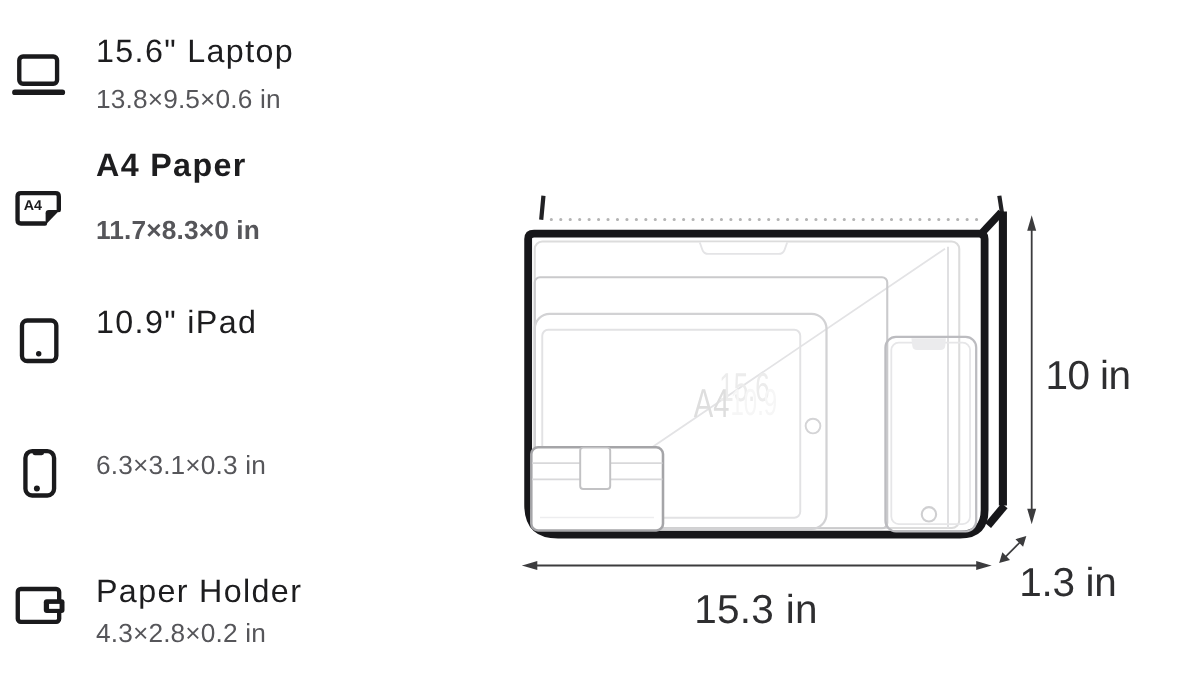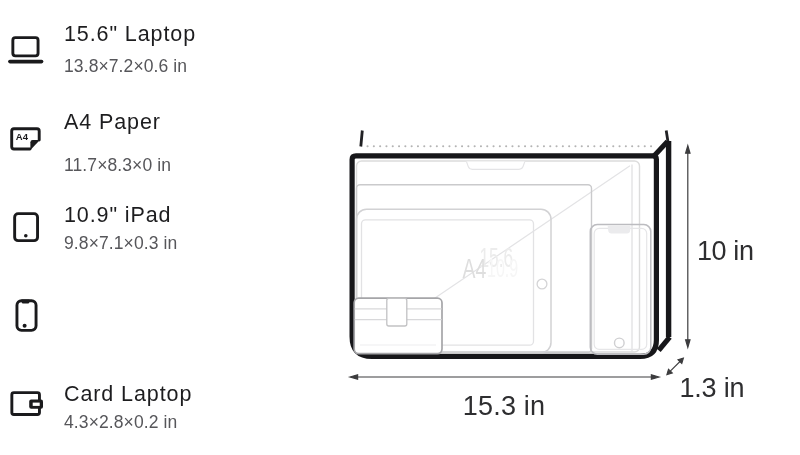--- a/index.html
+++ b/index.html
@@ -101,7 +101,7 @@
 
 <div class="row" style="top:24px;">
   <div class="t">15.6" Laptop</div>
-  <div class="s" style="margin-top:12.5px;">13.8×7.2×0.6 in</div>
+  <div class="s" style="margin-top:12.5px;">13.8×9.5×0.6 in</div>
 </div>
 
 <svg class="ico" style="left:8px;top:125px;" width="36" height="28" viewBox="0 0 36 28">

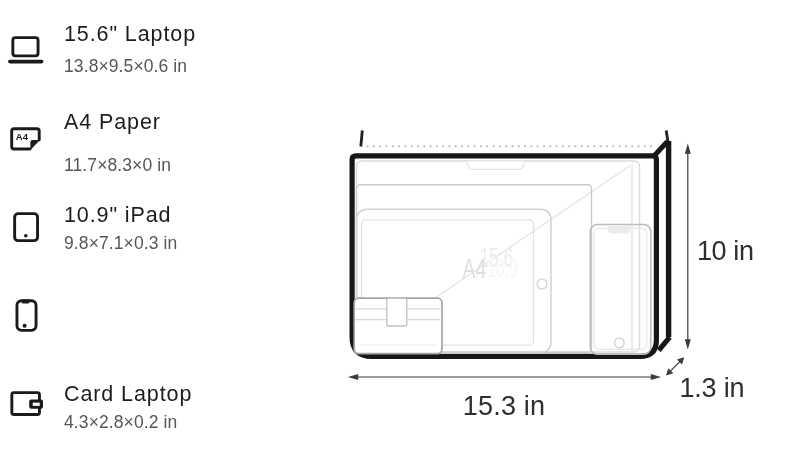--- a/index.html
+++ b/index.html
@@ -110,7 +110,7 @@
   <text x="7.8" y="15.2" font-size="9.5" font-weight="bold" fill="#1a1a1c" font-family="Liberation Sans, sans-serif">A4</text>
 </svg>
 
-<div class="row" style="top:112px;">
+<div class="row" style="top:100px;font-weight:bold;">
   <div class="t">A4 Paper</div>
   <div class="s" style="margin-top:23px;">11.7×8.3×0 in</div>
 </div>

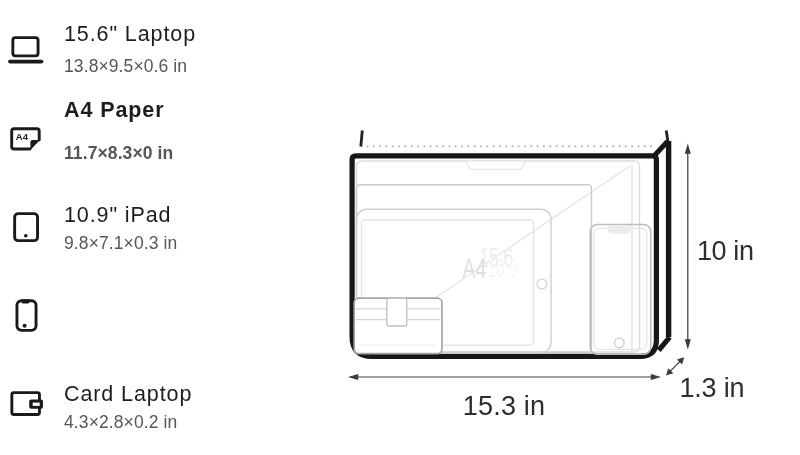--- a/index.html
+++ b/index.html
@@ -122,7 +122,6 @@
 
 <div class="row" style="top:205px;">
   <div class="t">10.9" iPad</div>
-  <div class="s" style="margin-top:8px;">9.8×7.1×0.3 in</div>
 </div>
 
 <svg class="ico" style="left:13px;top:297px;" width="26" height="37" viewBox="0 0 26 37">

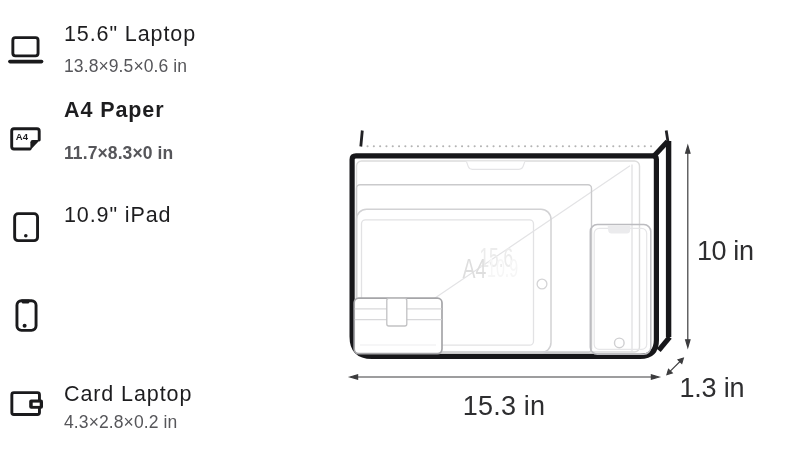--- a/index.html
+++ b/index.html
@@ -131,6 +131,7 @@
 </svg>
 
 <div class="row" style="top:293.5px;">
+  <div class="s" style="margin-top:8.5px;">6.3×3.1×0.3 in</div>
 </div>
 
 <svg class="ico" style="left:9px;top:389px;" width="36" height="31" viewBox="0 0 36 31">

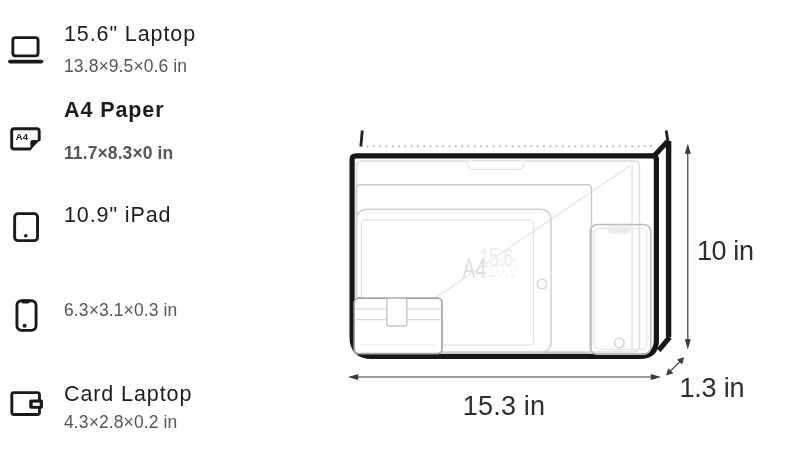--- a/index.html
+++ b/index.html
@@ -141,7 +141,7 @@
 </svg>
 
 <div class="row" style="top:384px;">
-  <div class="t">Card Laptop</div>
+  <div class="t">Paper Holder</div>
   <div class="s" style="margin-top:8px;">4.3×2.8×0.2 in</div>
 </div>
 

